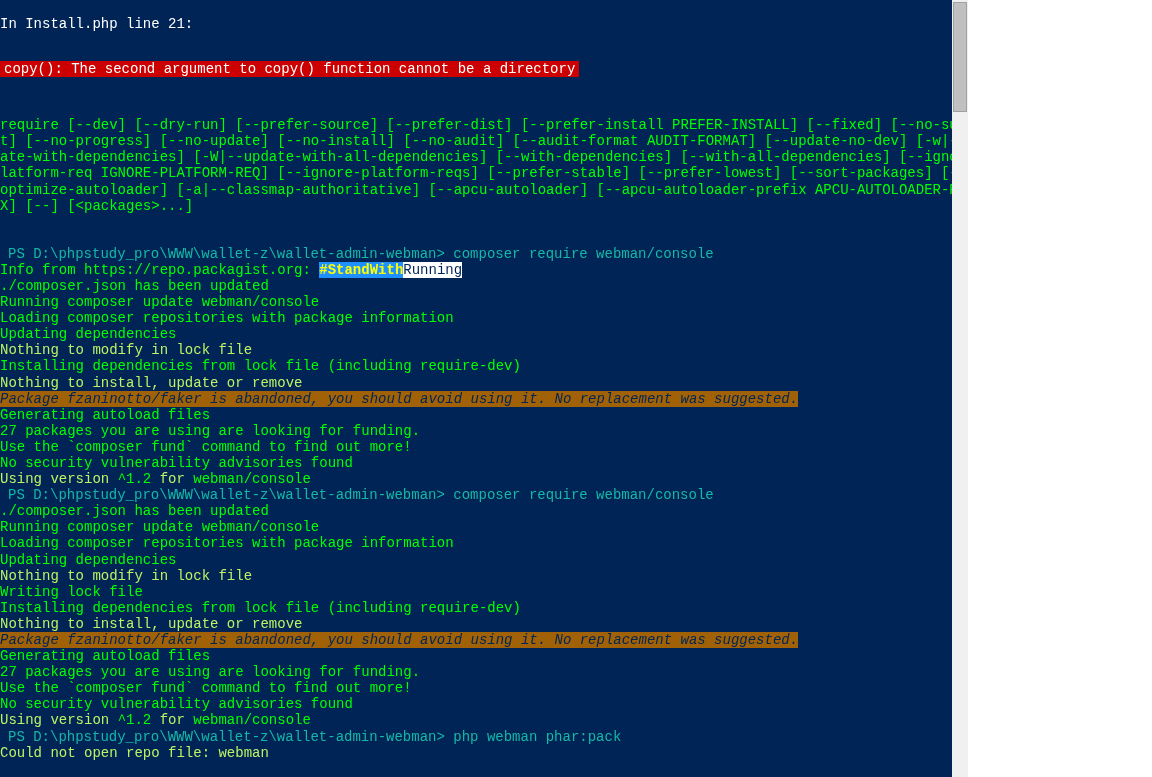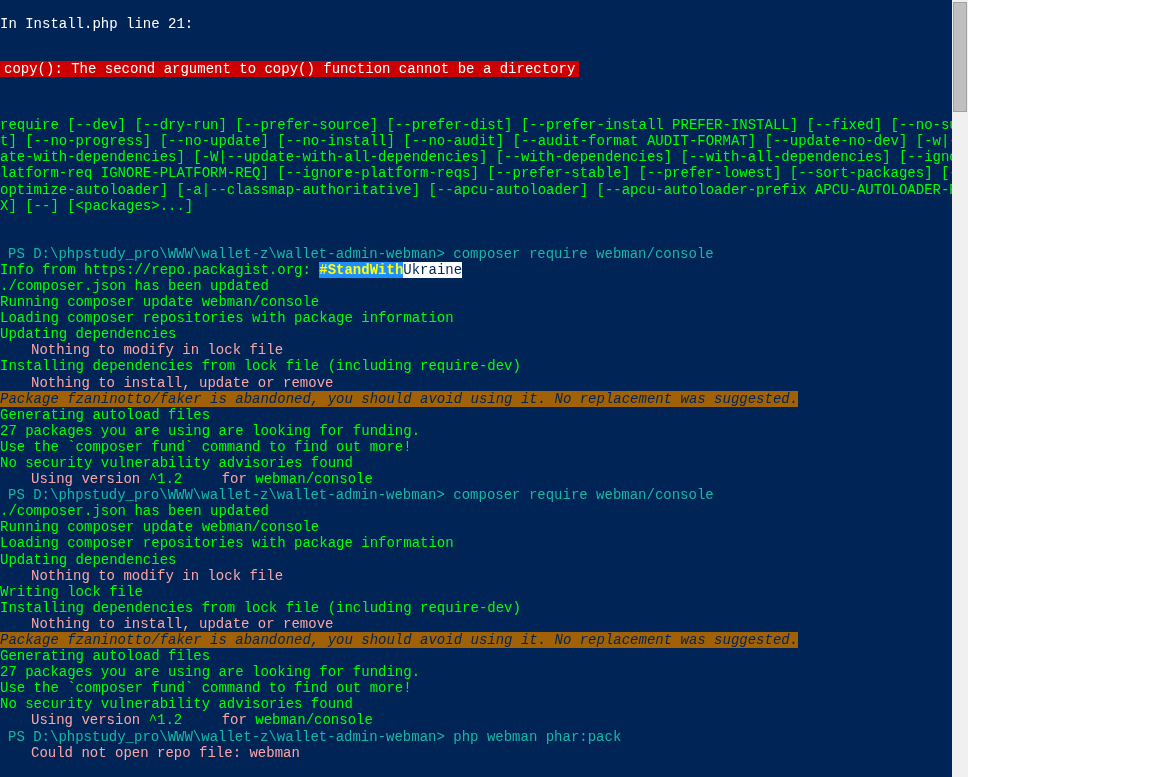--- a/index.html
+++ b/index.html
@@ -110,7 +110,7 @@
     <div class="blank"></div>
 
     <div class="line prompt-line">PS D:\phpstudy_pro\WWW\wallet-z\wallet-admin-webman&gt; composer require webman/console</div>
-    <div class="line"><span class="green inline">Info from https://repo.packagist.org: </span><span class="standwith inline">#StandWith</span><span class="ukraine inline">Ukraine</span></div>
+    <div class="line"><span class="green inline">Info from https://repo.packagist.org: </span><span class="standwith inline">#StandWith</span><span class="ukraine inline">Running</span></div>
     <div class="line green">./composer.json has been updated</div>
     <div class="line green">Running composer update webman/console</div>
     <div class="line green">Loading composer repositories with package information</div>

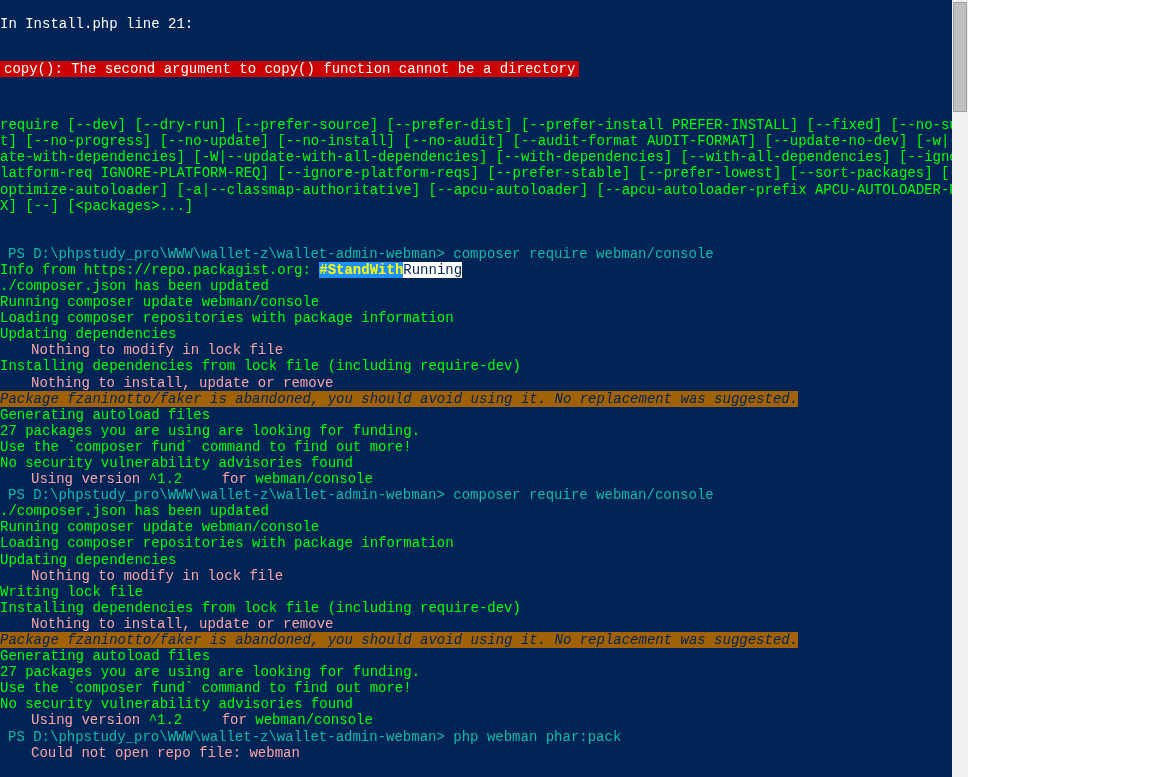--- a/index.html
+++ b/index.html
@@ -69,8 +69,7 @@
       color: #00ff00;
     }
     .white {
-      color: #fca5a5;
-      padding-left: 31px;
+      color: #bef264;
     }
     .prompt-line {
       color: #14b8a6;

